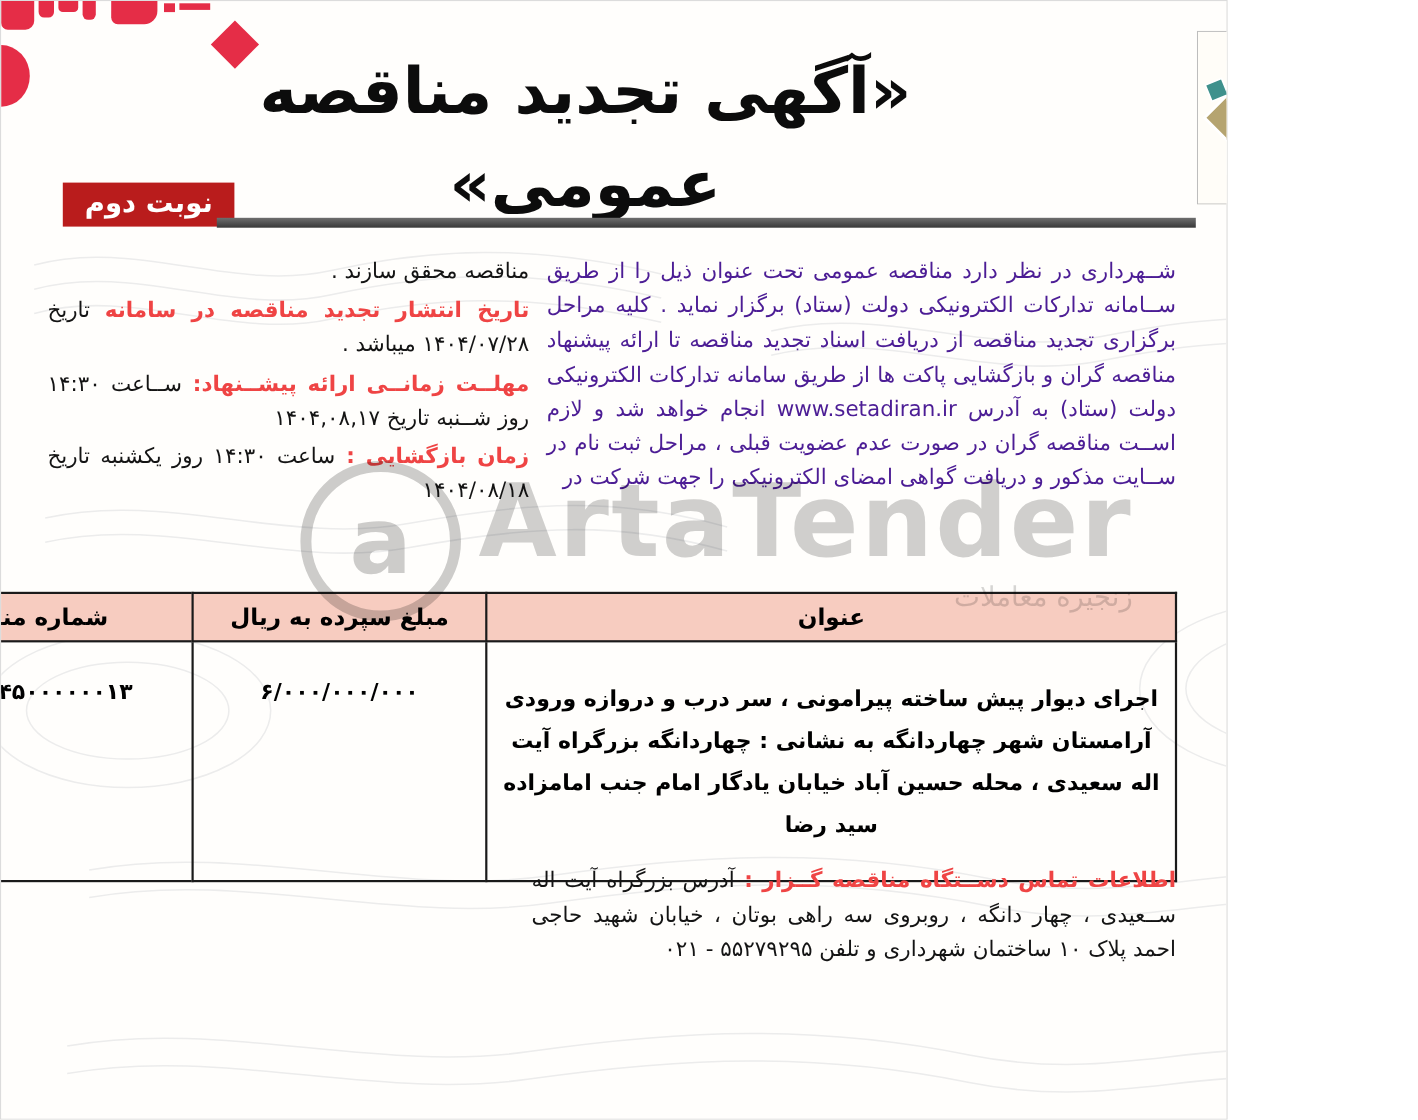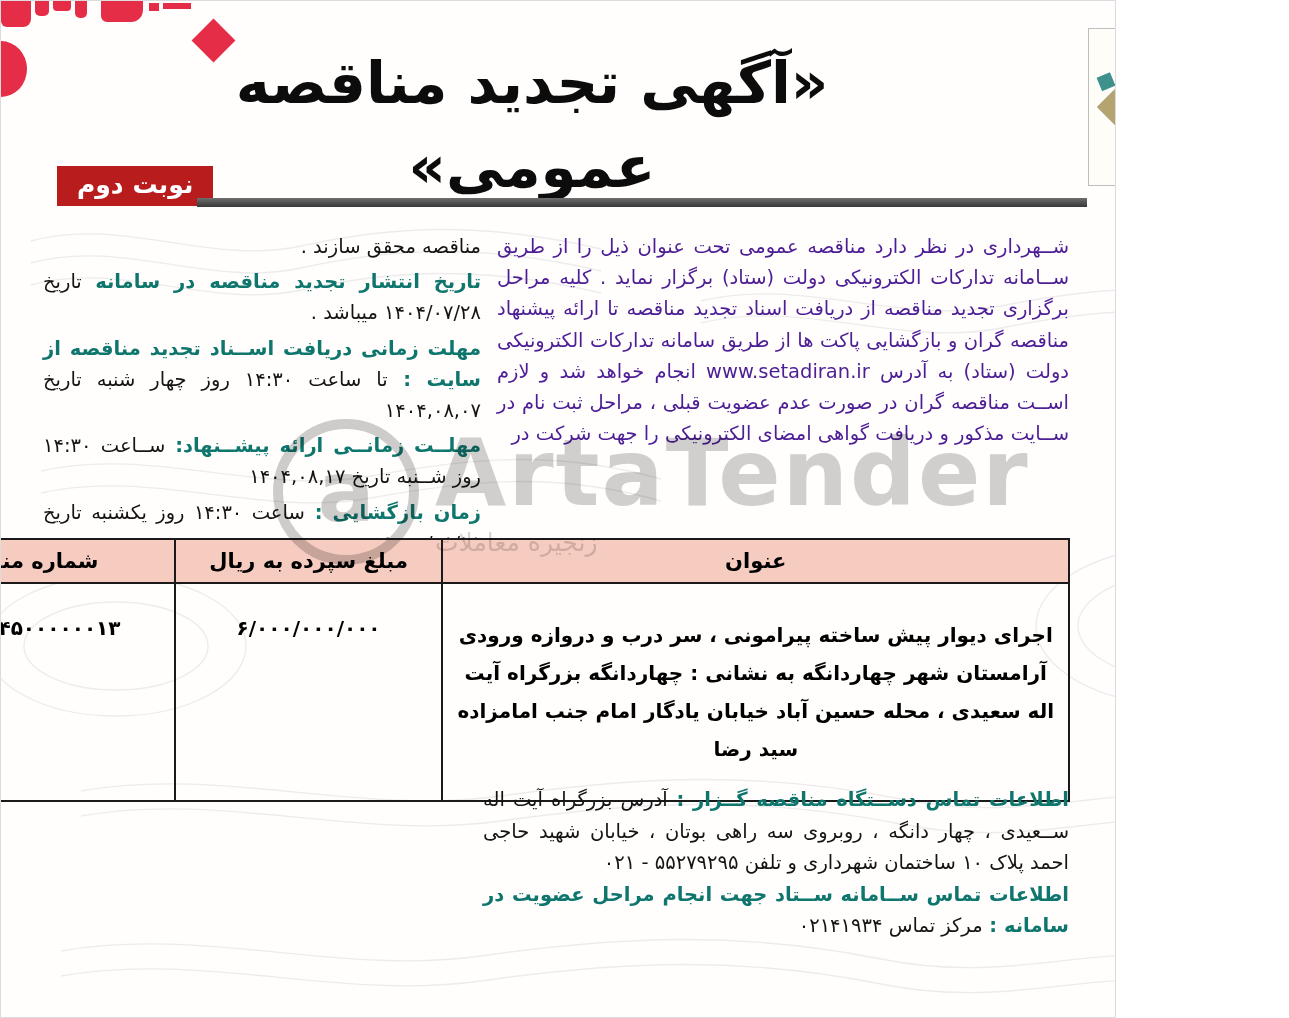--- a/index.html
+++ b/index.html
@@ -49,7 +49,7 @@
   .intro-col{width:572px;font-size:19.5px;line-height:1.6;text-align:justify;color:#4c1d95;margin:0;}
   .deadlines-col{flex:1;font-size:19.5px;line-height:1.6;color:#141414;}
   .deadlines-col p{margin:0 0 4px;text-align:justify;}
-  .red-label{color:#0f766e;font-weight:bold;}
+  .red-label{color:#ef4444;font-weight:bold;}
 
   
   .tender-table{position:absolute;top:537px;right:45px;z-index:2;width:1200px;border-collapse:collapse;background:transparent;}

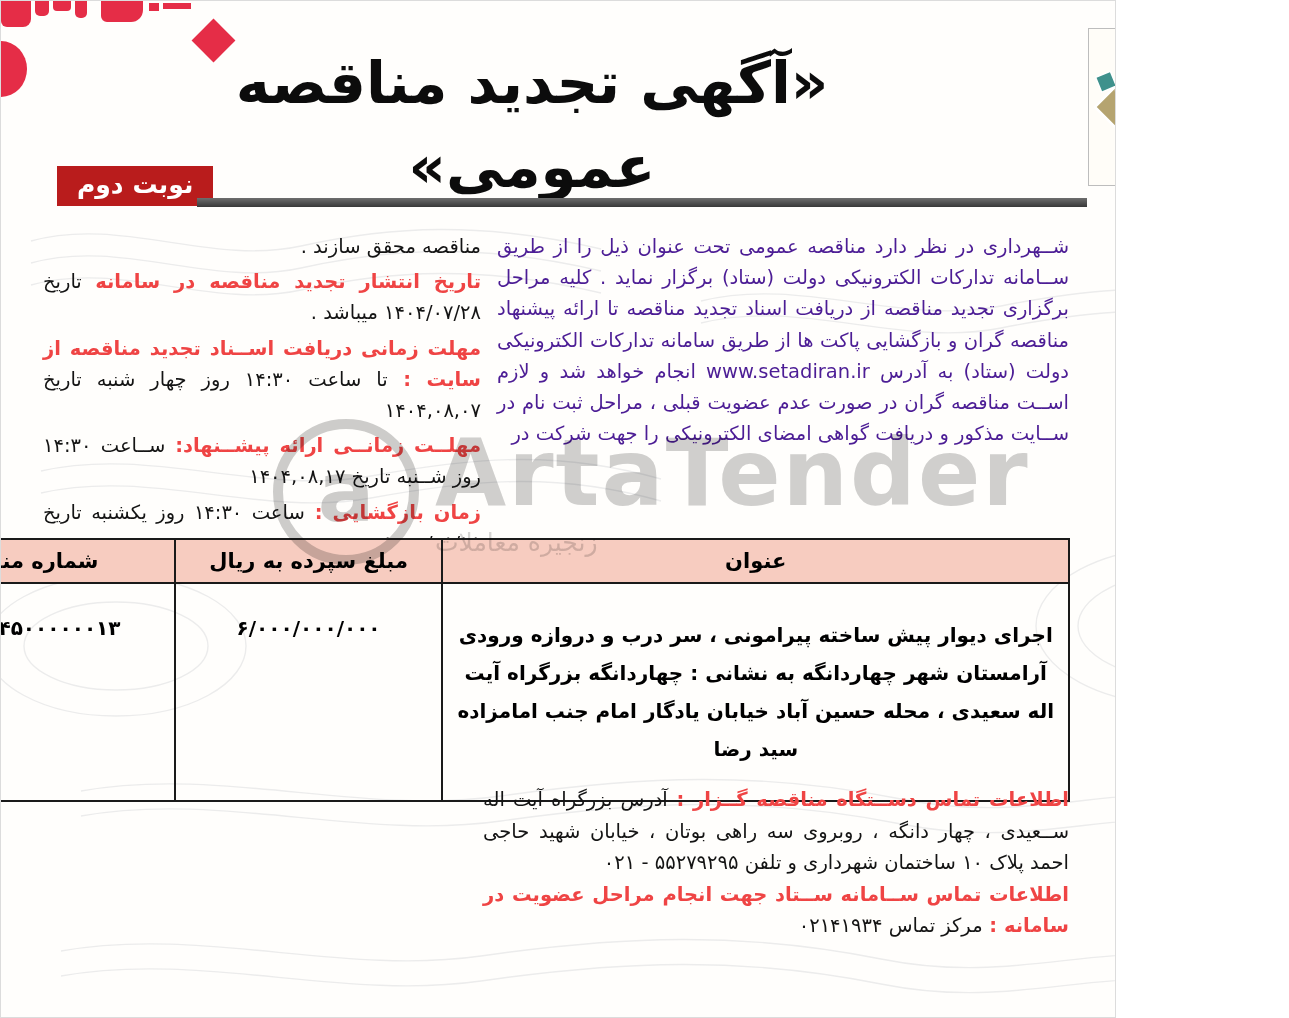--- a/index.html
+++ b/index.html
@@ -165,7 +165,6 @@
     <div class="deadlines-col">
       <p>مناقصه محقق سازند .</p>
       <p><span class="red-label">تاریخ انتشار تجدید مناقصه در سامانه</span><span> تاریخ ۱۴۰۴/۰۷/۲۸ میباشد .</span></p>
-      <p><span class="red-label">مهلت زمانی دریافت اســناد تجدید مناقصه از سایت : </span><span>تا ساعت ۱۴:۳۰ روز چهار شنبه تاریخ ۱۴۰۴,۰۸,۰۷</span></p>
       <p><span class="red-label">مهلــت زمانــی ارائه پیشــنهاد: </span><span>ســاعت ۱۴:۳۰ روز شــنبه تاریخ ۱۴۰۴,۰۸,۱۷</span></p>
       <p><span class="red-label">زمان بازگشایی : </span><span>ساعت ۱۴:۳۰ روز یکشنبه تاریخ ۱۴۰۴/۰۸/۱۸</span></p>
     </div>

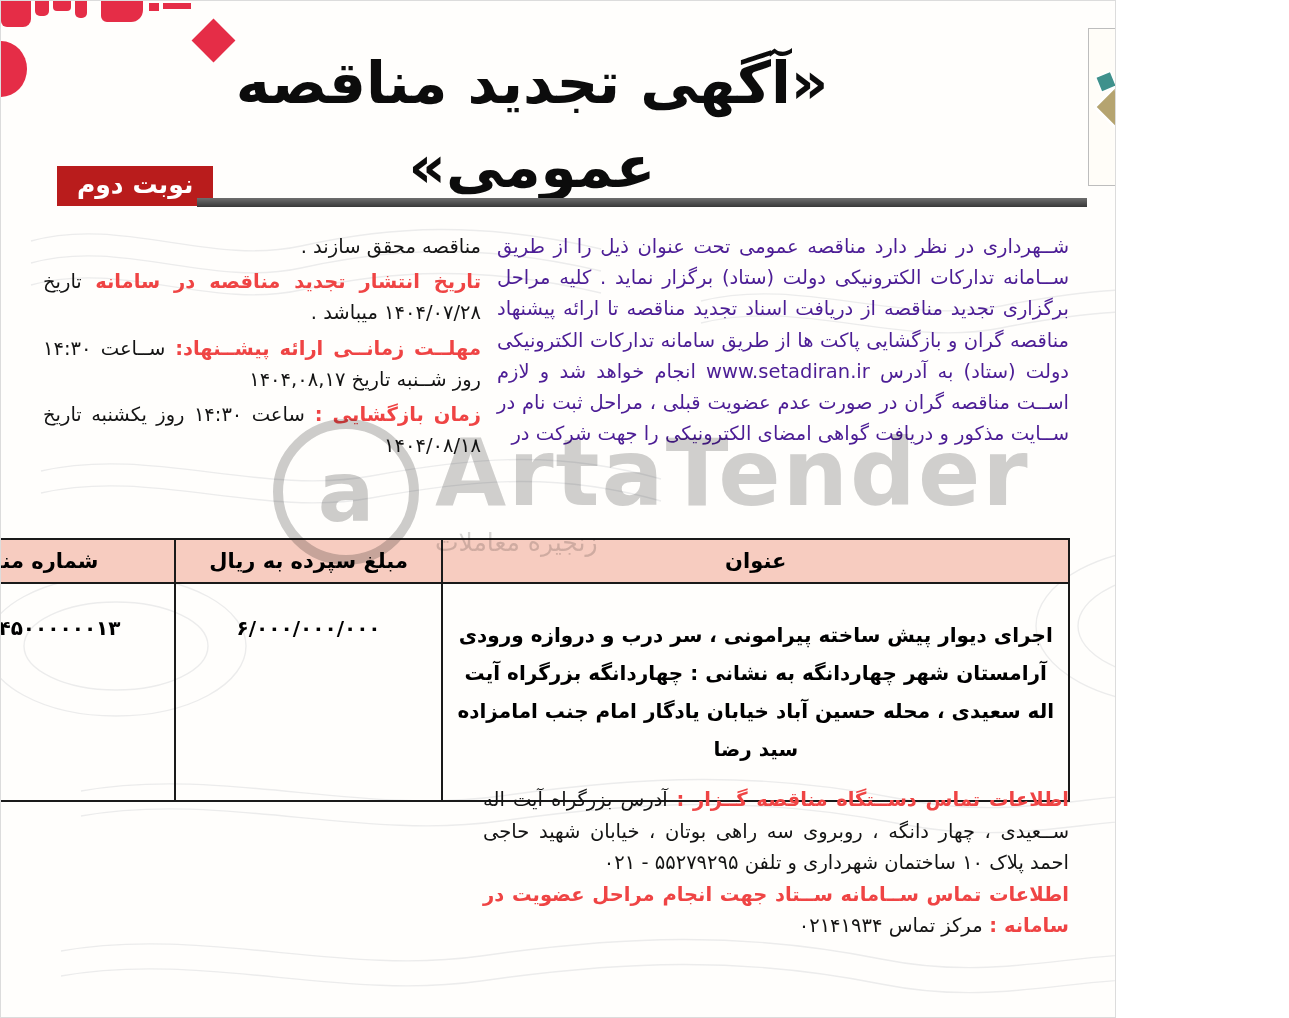--- a/index.html
+++ b/index.html
@@ -87,7 +87,7 @@
   .wm-circle span{font-size:84px;font-weight:bold;color:#9c9c9c;line-height:1;}
   .wm-text{display:flex;flex-direction:column;}
   .wm-brand{font-size:92px;font-weight:bold;color:#a2a2a2;line-height:1;letter-spacing:2px;}
-  .wm-sub{font-size:25px;color:#aeaeae;letter-spacing:13px;direction:rtl;text-align:left;margin-top:8px;}
+  .wm-sub{font-size:25px;color:#aeaeae;letter-spacing:13px;direction:rtl;text-align:right;margin-top:8px;}
 </style>
 </head>
 <body>

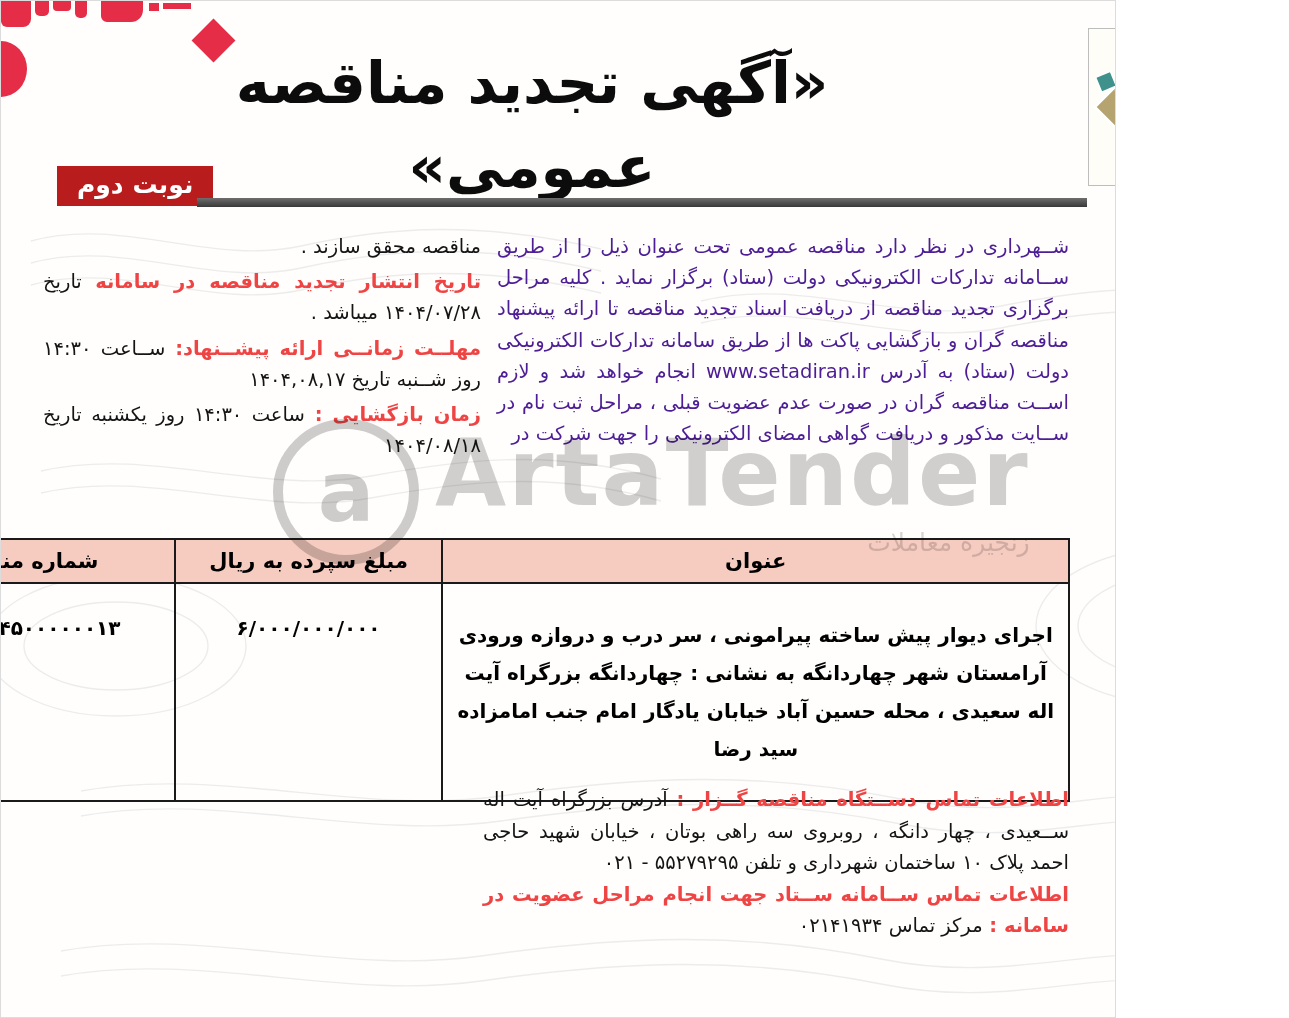--- a/index.html
+++ b/index.html
@@ -190,7 +190,6 @@
   <div class="footer-section">
     <div class="contact-col">
       <p><span class="red-label">اطلاعات تماس دســتگاه مناقصه گــزار : </span><span> آدرس بزرگراه آیت اله ســعیدی ، چهار دانگه ، روبروی سه راهی بوتان ، خیابان شهید حاجی احمد پلاک ۱۰ ساختمان شهرداری و تلفن ۵۵۲۷۹۲۹۵ - ۰۲۱</span></p>
-      <p><span class="red-label">اطلاعات تماس ســامانه ســتاد جهت انجام مراحل عضویت در سامانه : </span><span>مرکز تماس ۰۲۱۴۱۹۳۴</span></p>
     </div>
   </div>
 

